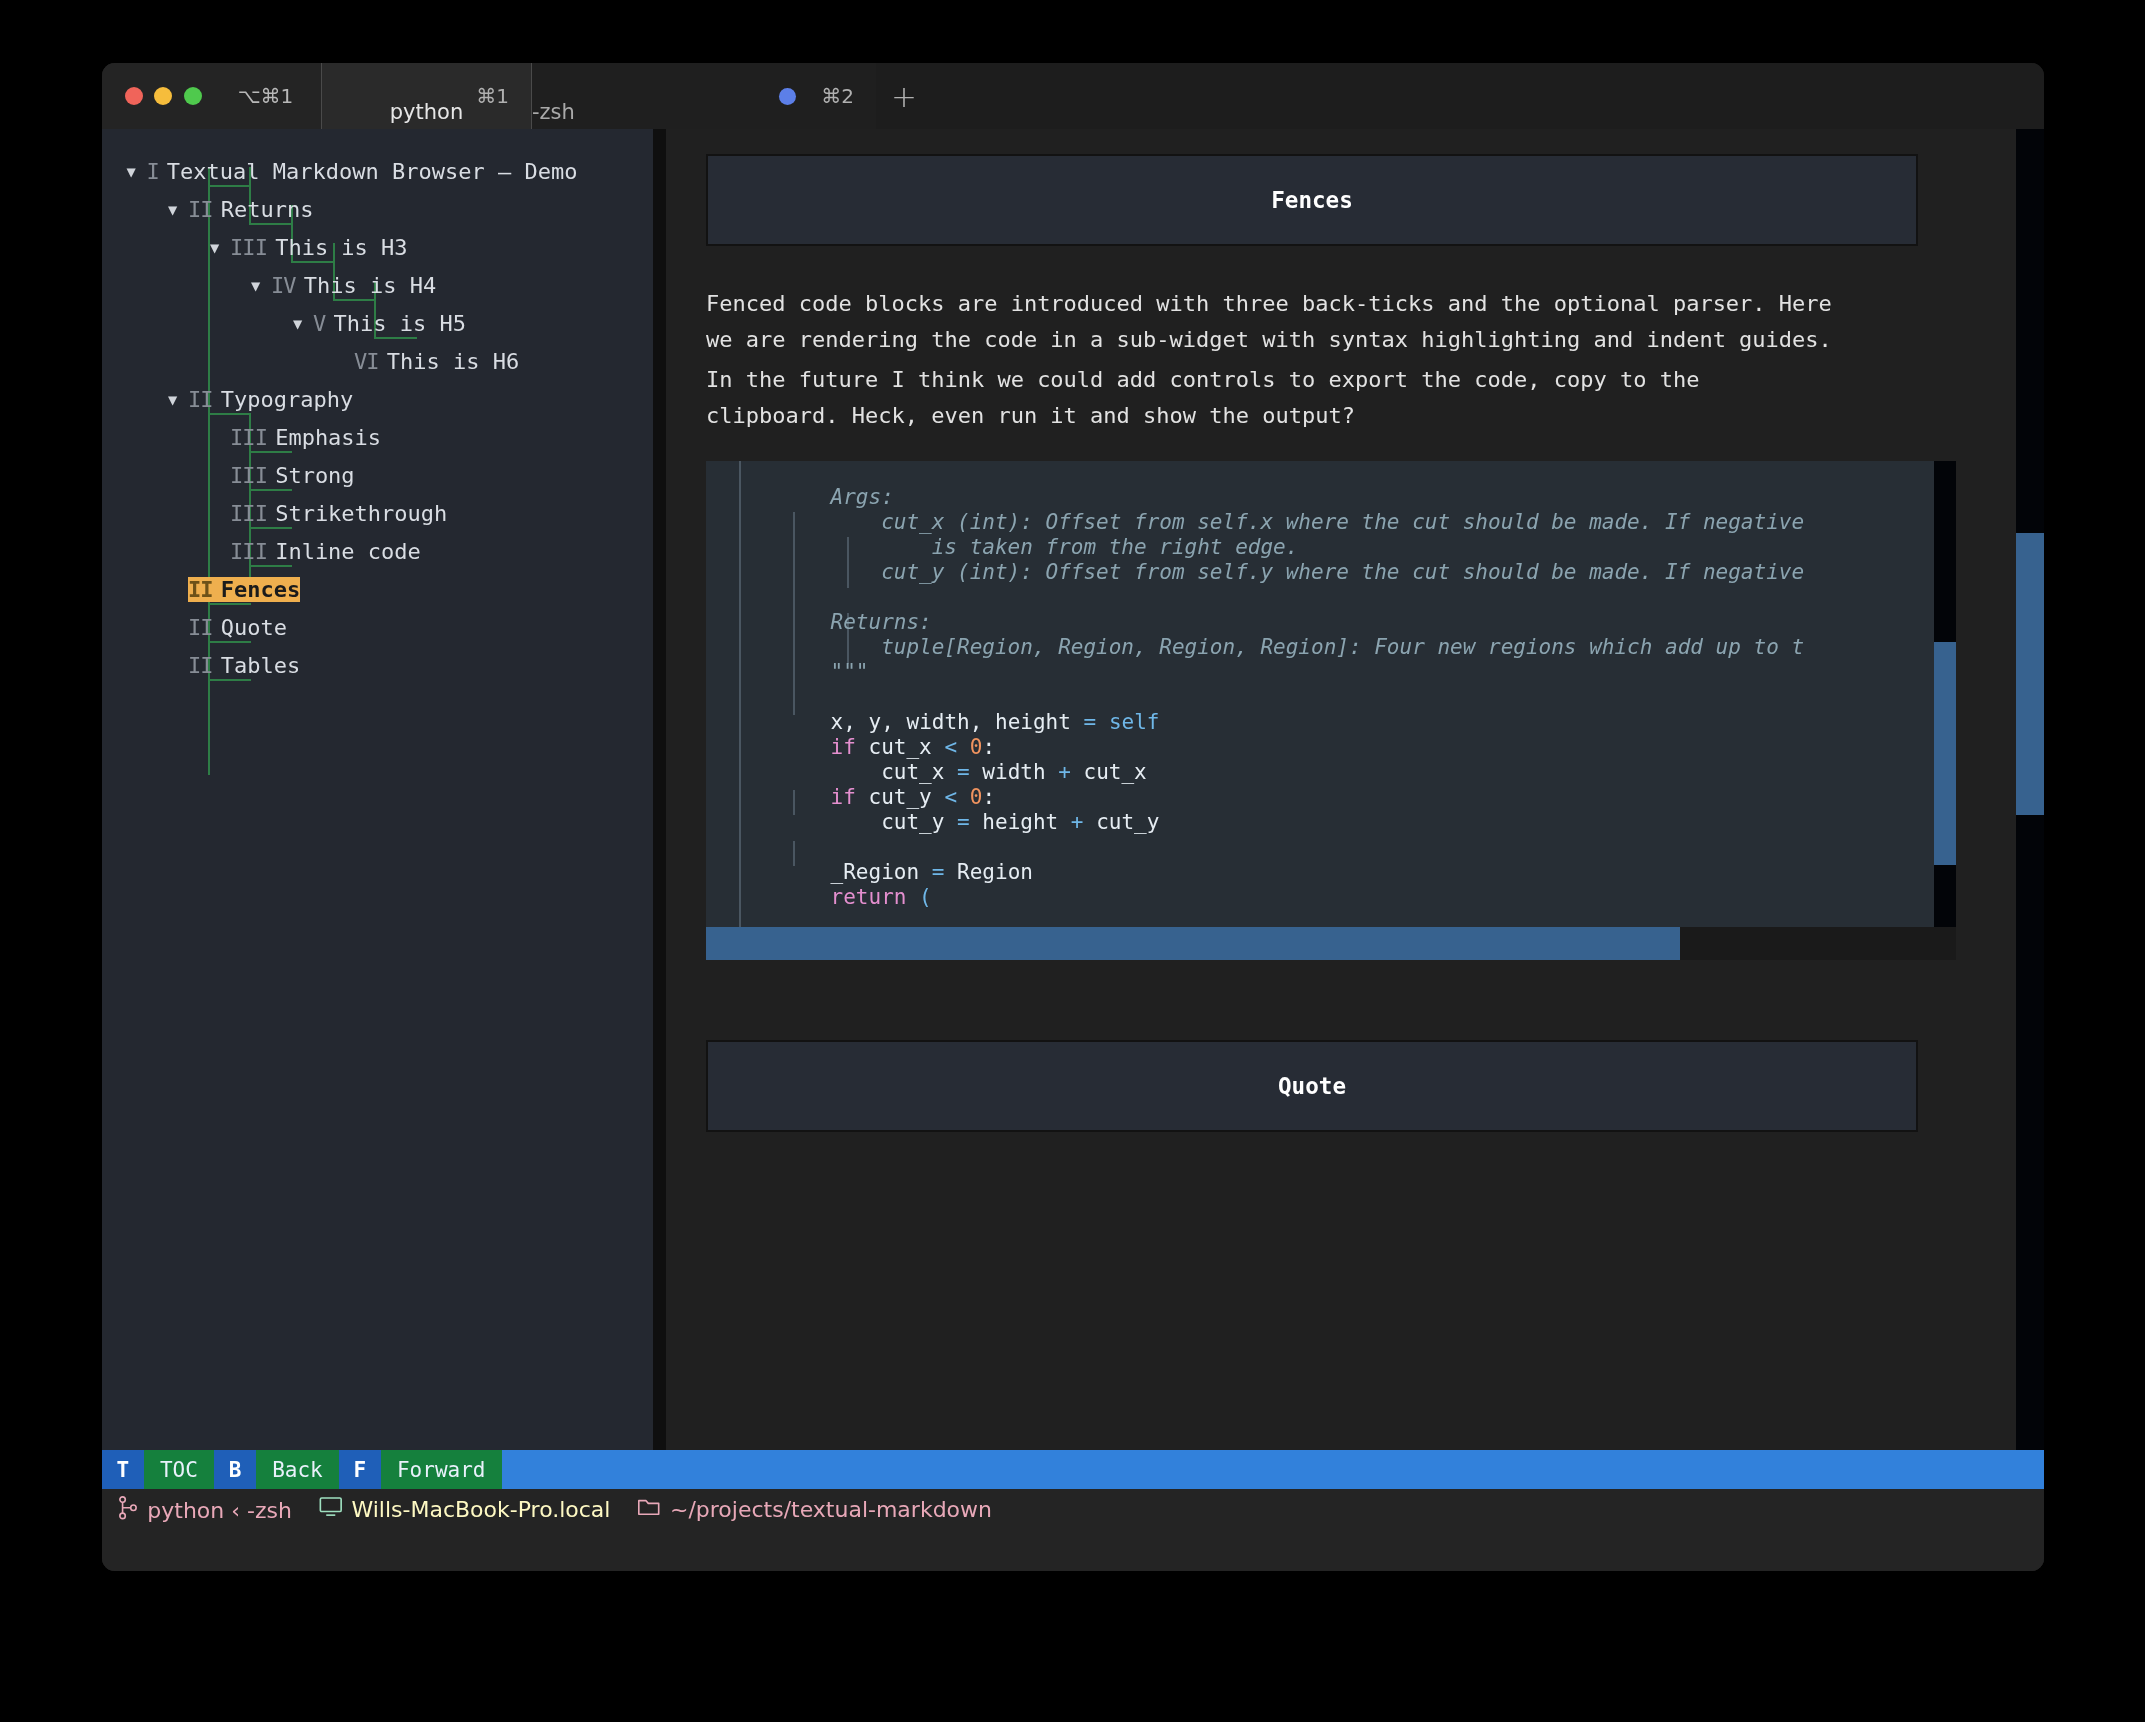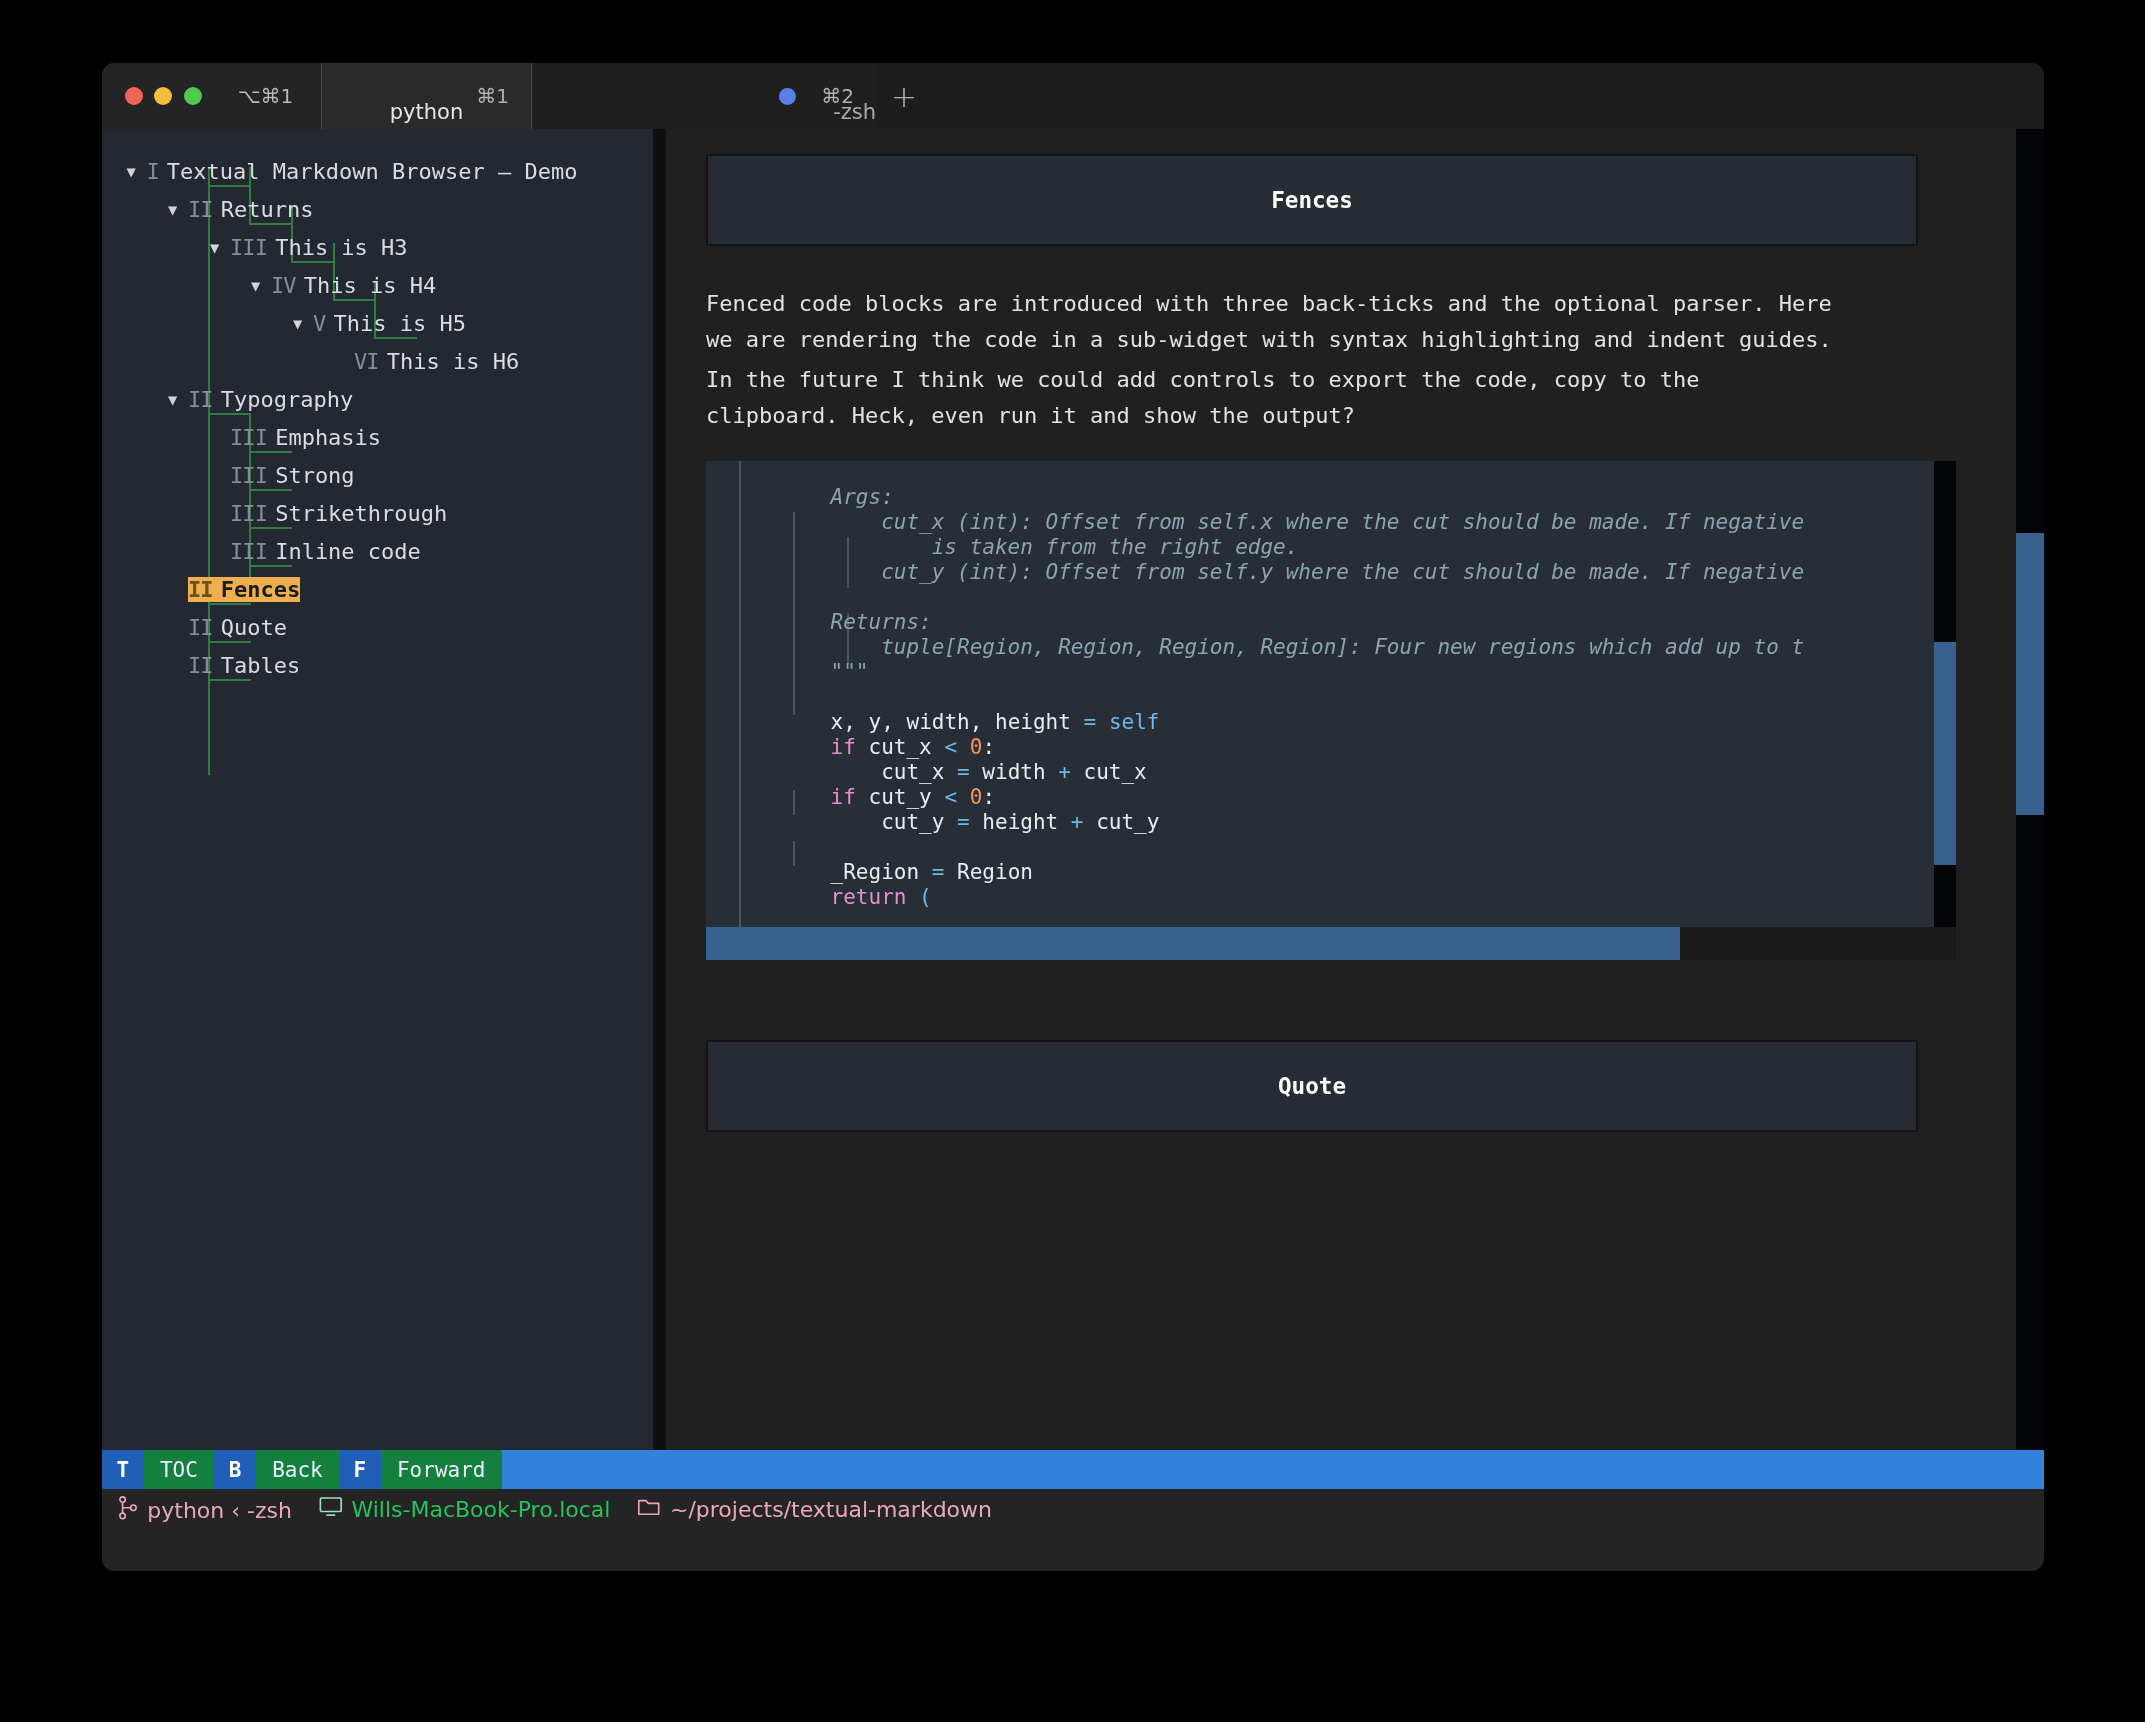--- a/index.html
+++ b/index.html
@@ -54,7 +54,7 @@
   }
 
   #tab-python { width: 210px; justify-content: center; }
-  #tab-zsh    { width: 344px; justify-content: flex-end; border-right: none; }
+  #tab-zsh    { width: 344px; justify-content: flex-start; border-right: none; }
 
   .tab-title {
     color: #e6e6e6; font-size: 21px;

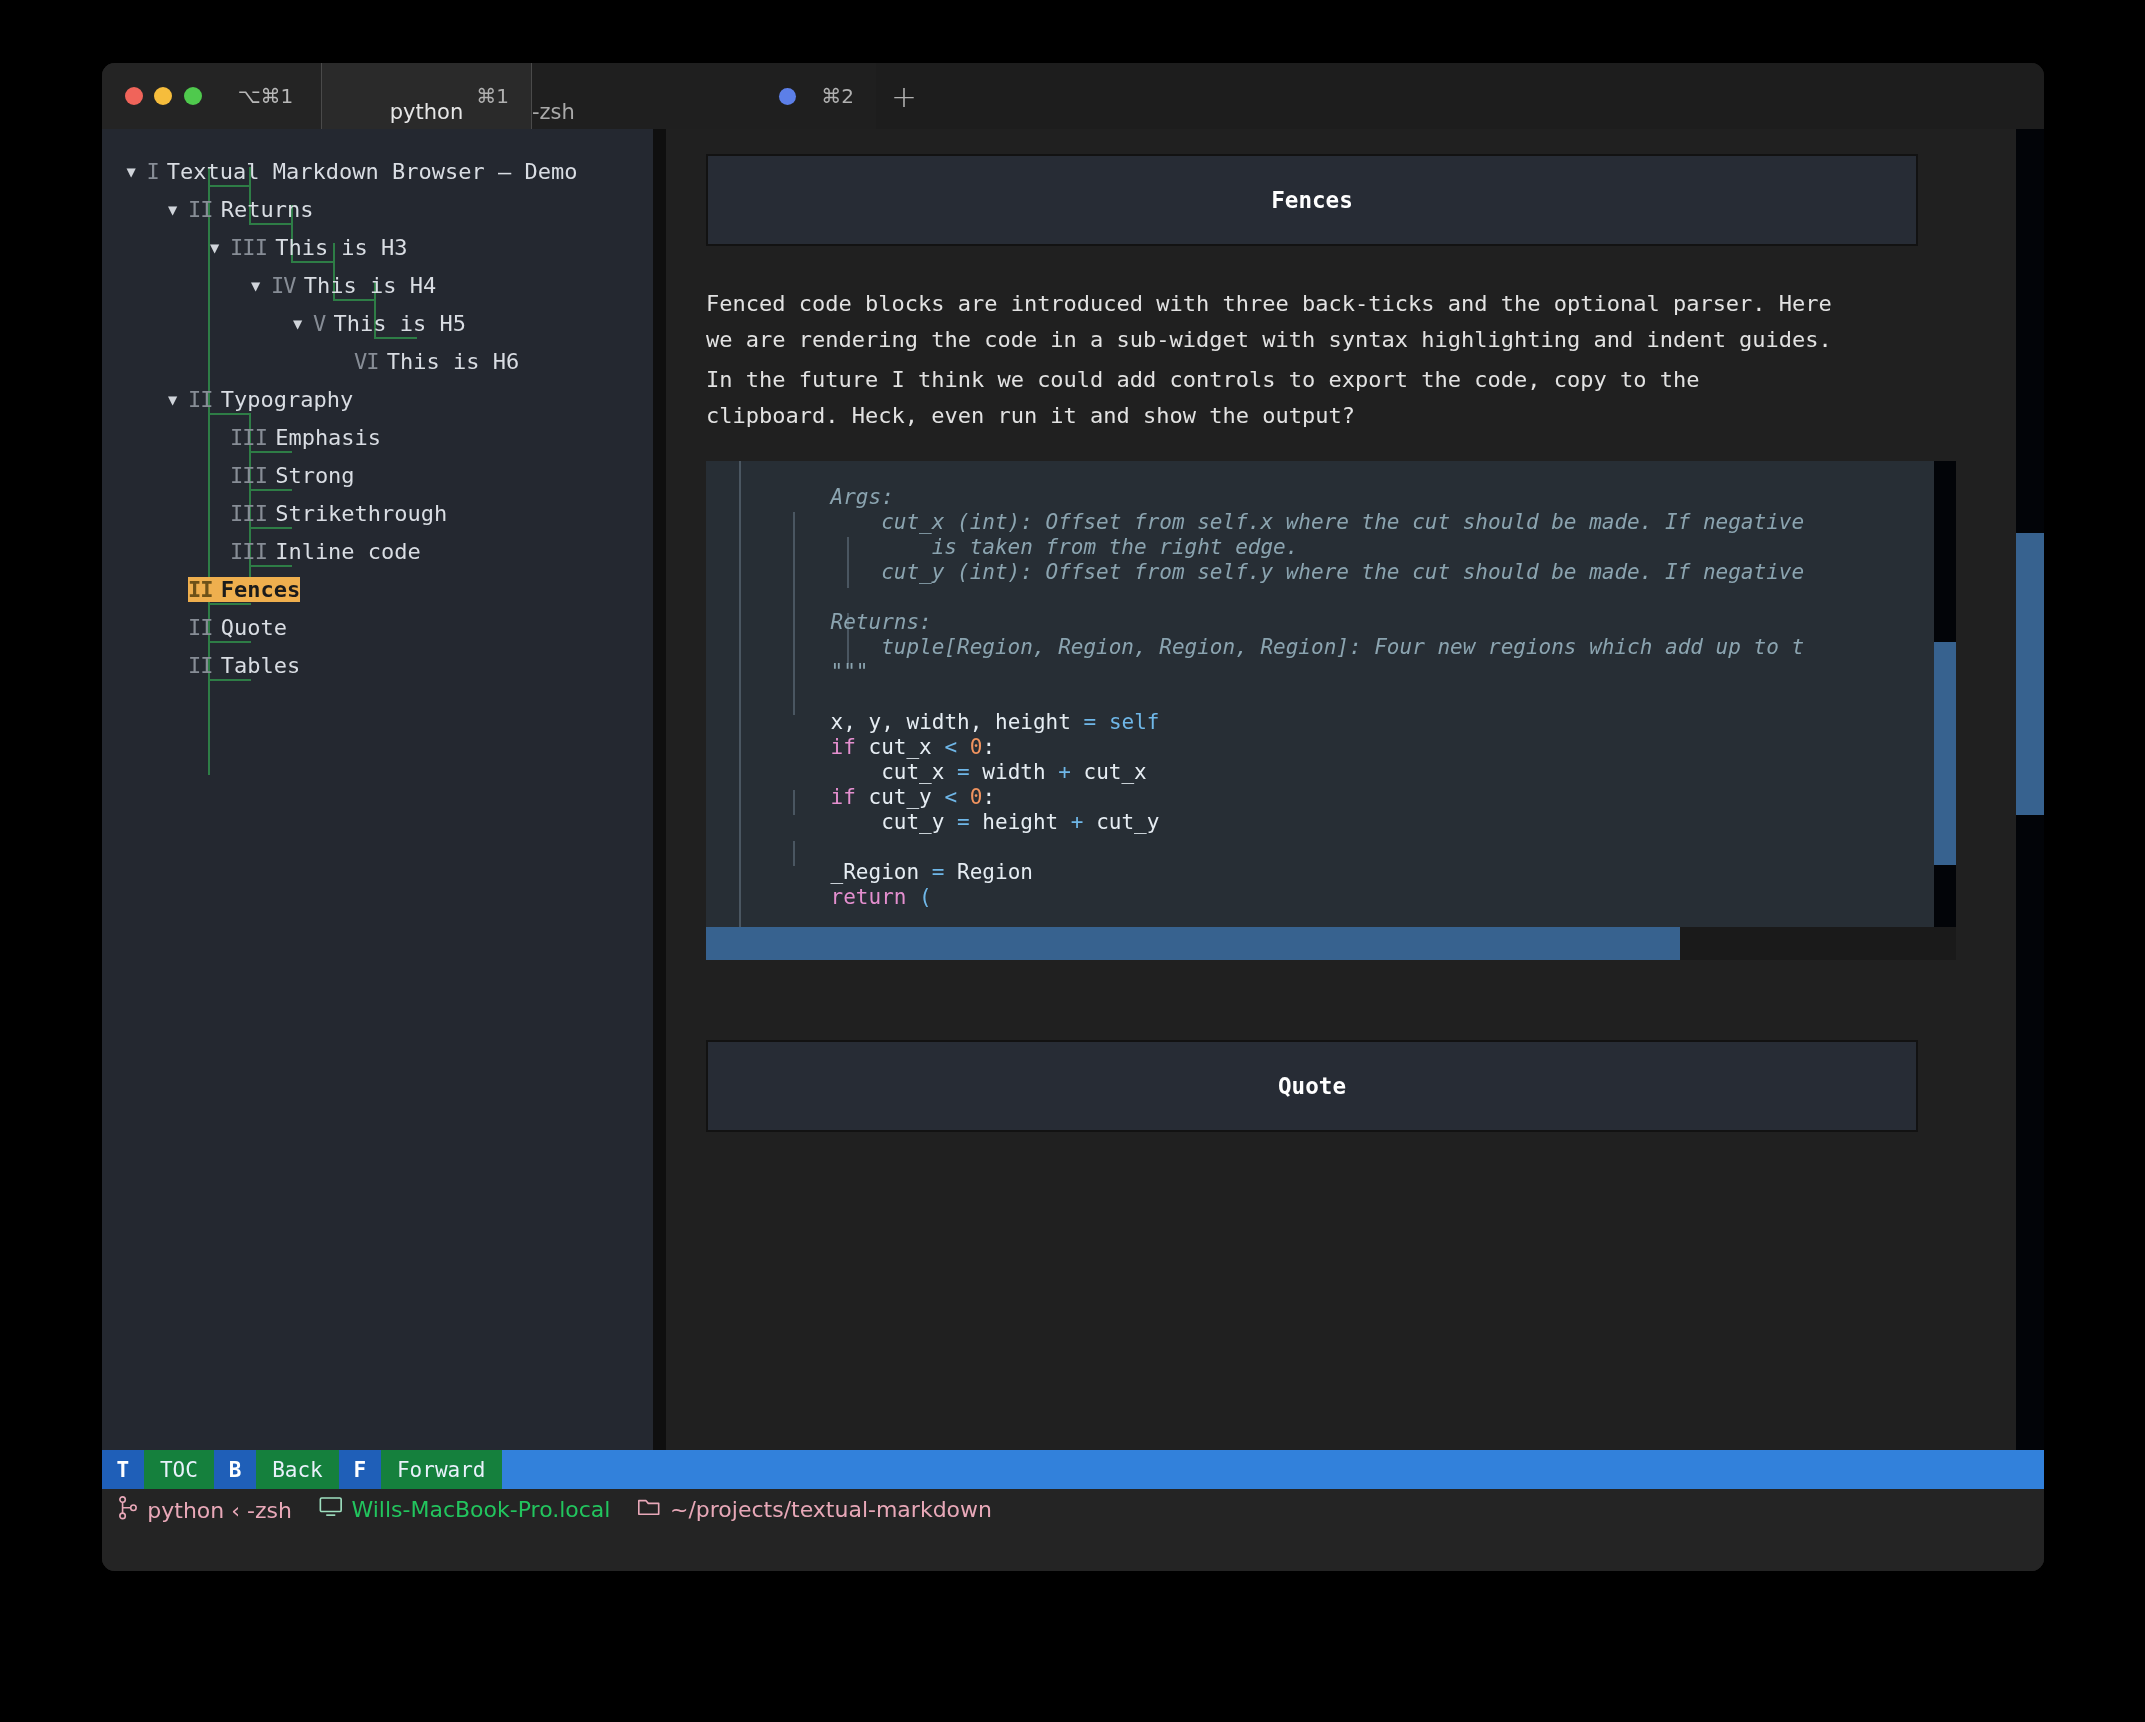--- a/index.html
+++ b/index.html
@@ -249,7 +249,7 @@
     font-family: "DejaVu Sans", sans-serif;
   }
   .status-seg.pink  { color: #e8a8b8; align-items: center; }
-  .status-seg.green { color: #22c55e; }
+  .status-seg.green { color: #fef9c3; }
   .si { flex: 0 0 auto; display: inline-block; }
 </style>
 </head>

